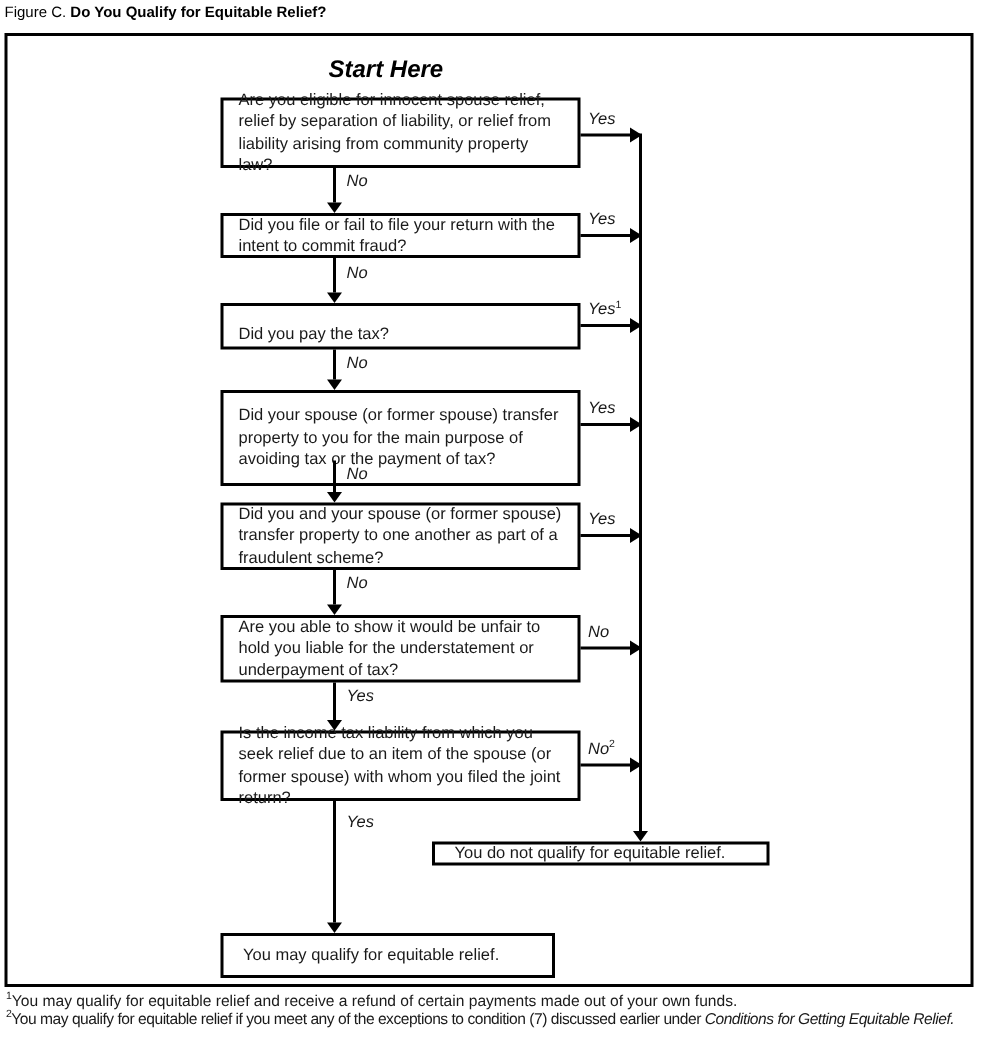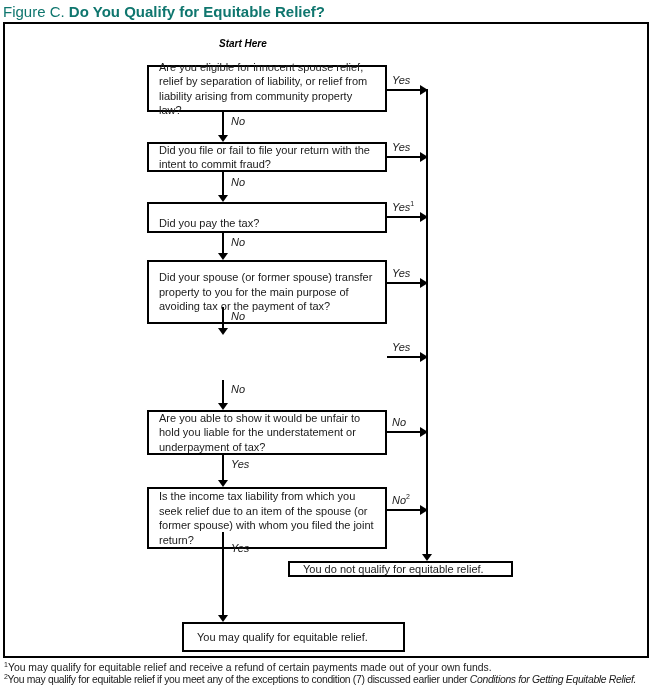--- a/index.html
+++ b/index.html
@@ -9,7 +9,7 @@
     font-family:"Liberation Sans", sans-serif;
     overflow:hidden;
   }
-  .title { position:absolute; left:3px; top:3px; font-size:15px; color:#0f766e; white-space:nowrap; }
+  .title { position:absolute; left:3px; top:3px; font-size:10px; color:#000000; white-space:nowrap; }
   .title b { font-weight:bold; }
   .outer-border { position:absolute; left:3px; top:22px; width:646px; height:636px; border:2px solid #000; box-sizing:border-box; }
   .start-label { position:absolute; left:219px; top:38px; font-size:10px; font-style:italic; font-weight:bold; white-space:nowrap; }

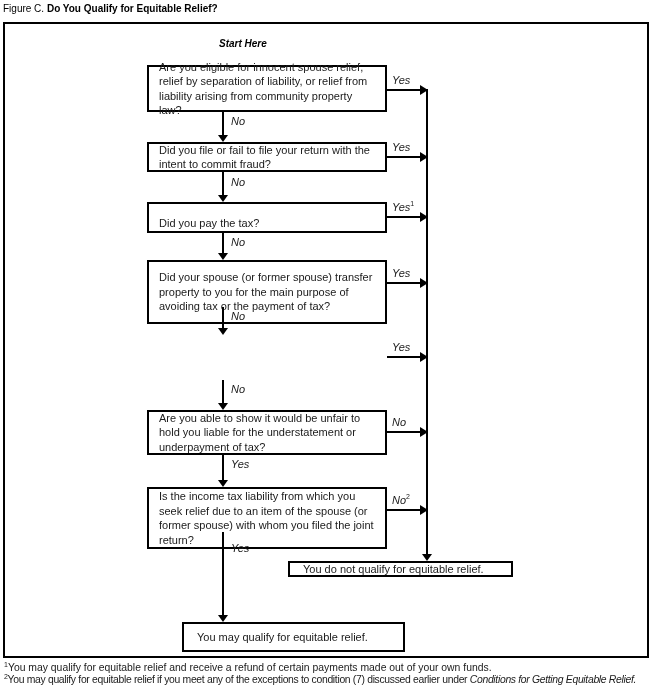--- a/index.html
+++ b/index.html
@@ -12,7 +12,7 @@
   .title { position:absolute; left:3px; top:3px; font-size:10px; color:#000000; white-space:nowrap; }
   .title b { font-weight:bold; }
   .outer-border { position:absolute; left:3px; top:22px; width:646px; height:636px; border:2px solid #000; box-sizing:border-box; }
-  .start-label { position:absolute; left:219px; top:38px; font-size:10px; font-style:italic; font-weight:bold; white-space:nowrap; }
+  .start-label { position:absolute; left:219px; top:38px; font-size:16px; font-style:italic; font-weight:bold; white-space:nowrap; }
   .qbox {
     position:absolute; left:147px; width:240px; box-sizing:border-box;
     border:2px solid #000; background:#fff;

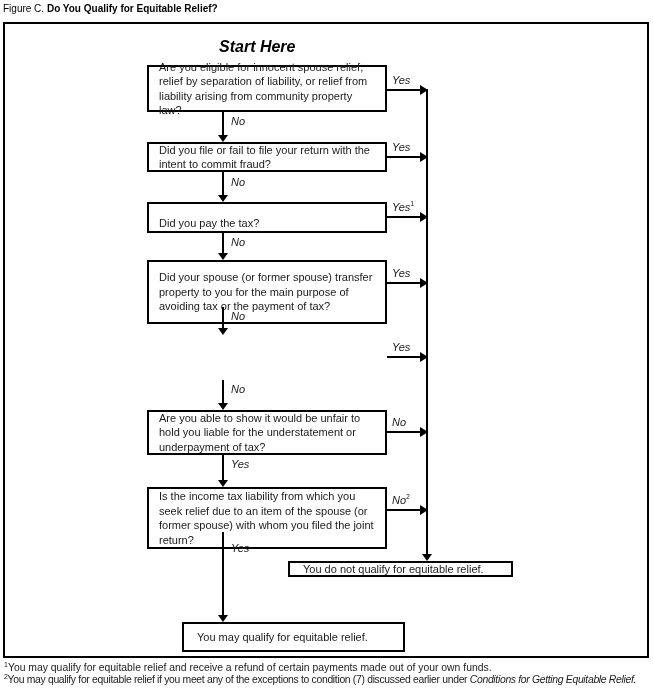--- a/index.html
+++ b/index.html
@@ -57,6 +57,9 @@
     </div>
   <div class="qbox" style="top:260px;height:64px;">
       <span>Did your spouse (or former spouse) transfer property to you for the main purpose of avoiding tax or the payment of tax?</span>
+    </div>
+  <div class="qbox" style="top:335px;height:45px;">
+      <span>Did you and your spouse (or former spouse) transfer property to one another as part of a fraudulent scheme?</span>
     </div>
   <div class="qbox" style="top:410px;height:45px;">
       <span>Are you able to show it would be unfair to hold you liable for the understatement or underpayment of tax?</span>

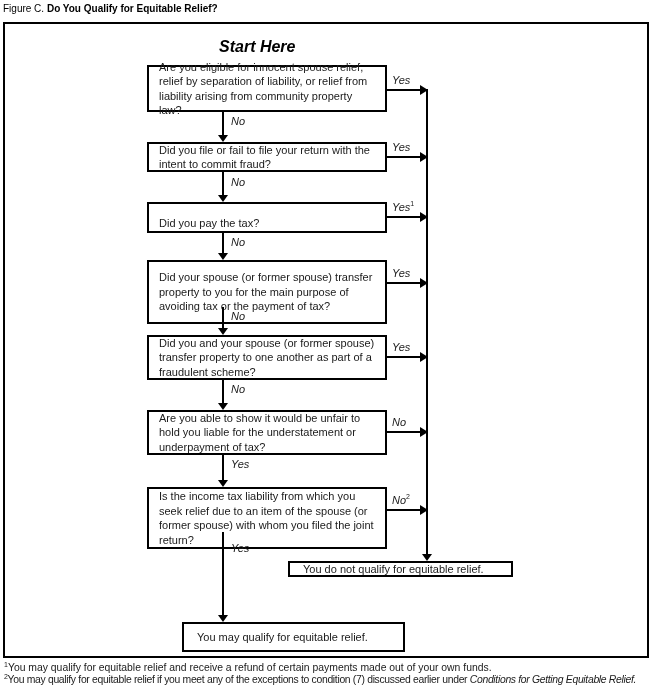--- a/index.html
+++ b/index.html
@@ -64,7 +64,7 @@
   <div class="qbox" style="top:410px;height:45px;">
       <span>Are you able to show it would be unfair to hold you liable for the understatement or underpayment of tax?</span>
     </div>
-  <div class="qbox" style="top:487px;height:62px;justify-content:flex-end;">
+  <div class="qbox" style="top:487px;height:47px;justify-content:flex-end;">
       <span>Is the income tax liability from which you seek relief due to an item of the spouse (or former spouse) with whom you filed the joint return?</span>
     </div>
 

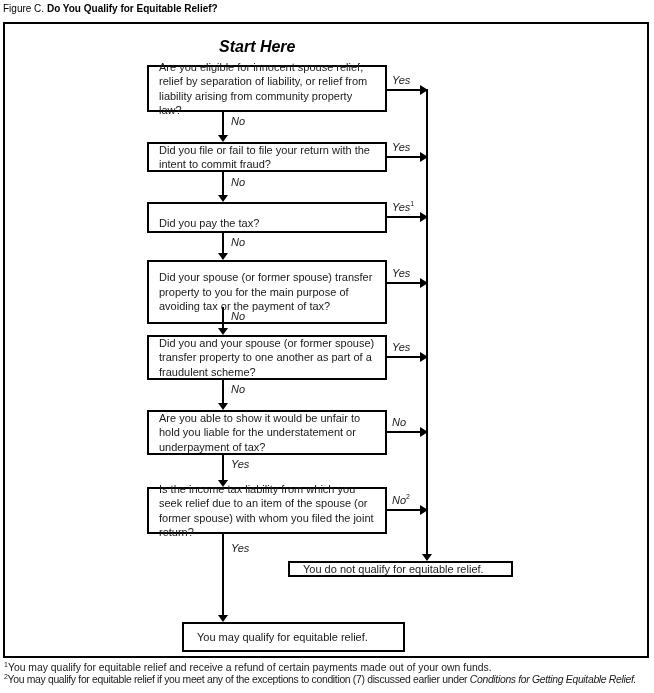--- a/index.html
+++ b/index.html
@@ -71,7 +71,7 @@
   <div class="obox" style="left:288px;top:561px;width:225px;height:16px;">
       <span>You do not qualify for equitable relief.</span>
     </div>
-  <div class="obox" style="left:147px;top:622px;width:223px;height:30px;margin-left:35px;">
+  <div class="obox" style="left:147px;top:622px;width:223px;height:30px;">
       <span>You may qualify for equitable relief.</span>
     </div>
 

